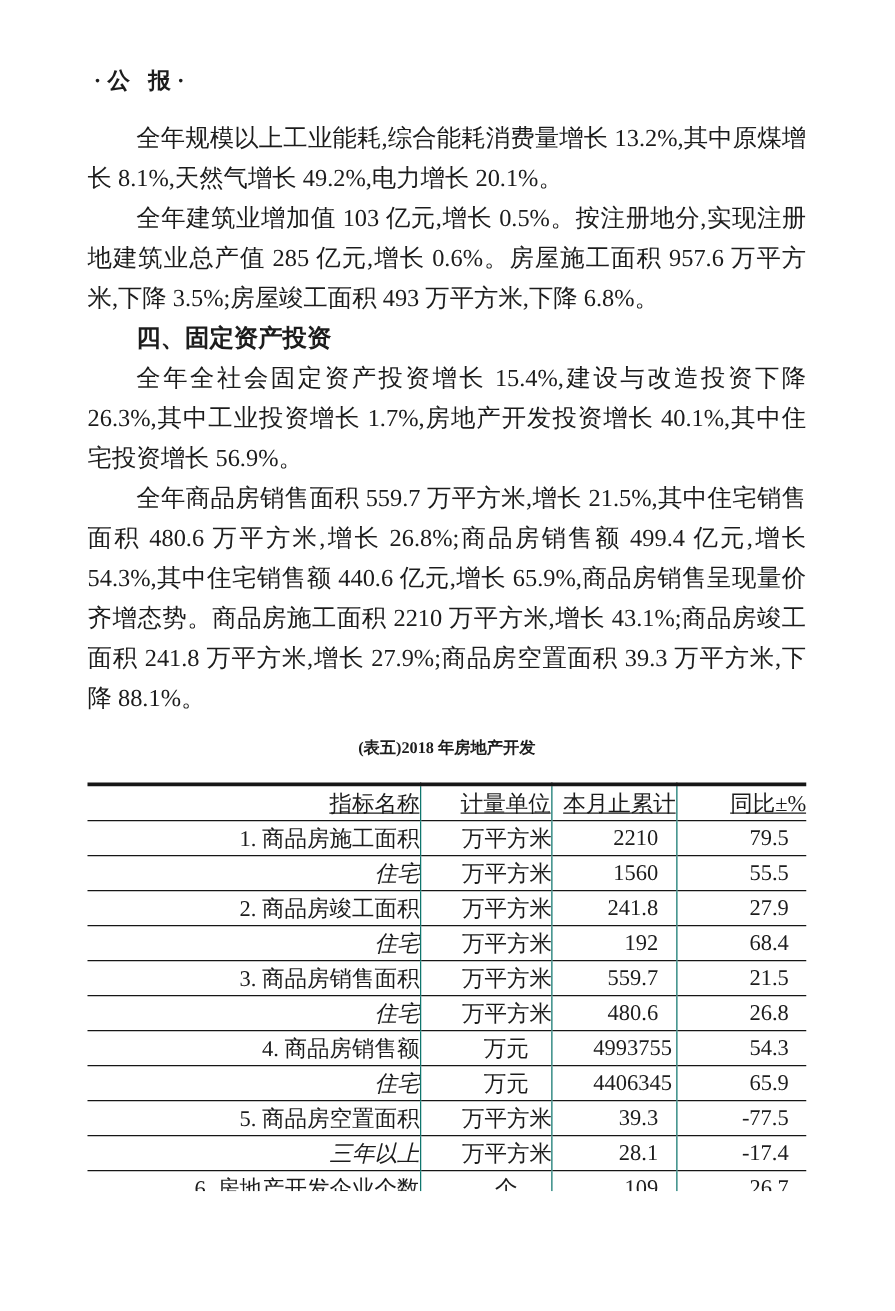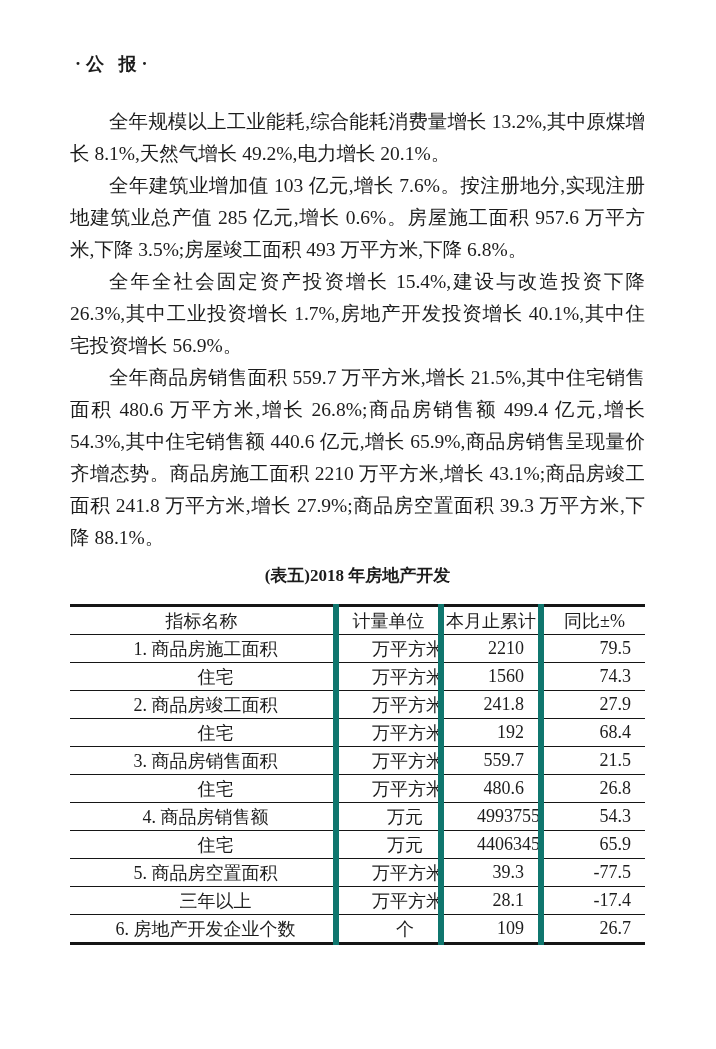--- a/index.html
+++ b/index.html
@@ -27,7 +27,7 @@
     text-align:justify;
     text-indent:2em;
   }
-  .body-text p.first{margin-top:30px;}
+  .body-text p.first{margin-top:20px;}
   .section-heading{
     margin:0;
     font-size:19.5px;

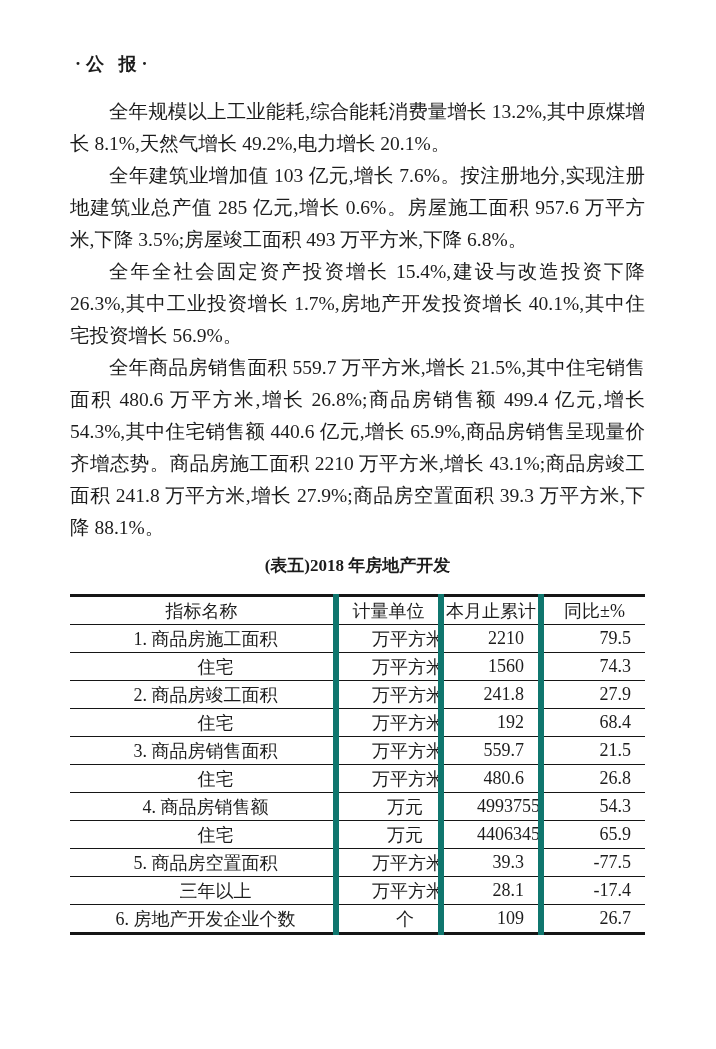--- a/index.html
+++ b/index.html
@@ -86,7 +86,7 @@
 
   <div class="body-text">
     <p class="first">全年规模以上工业能耗,综合能耗消费量增长 13.2%,其中原煤增长 8.1%,天然气增长 49.2%,电力增长 20.1%。</p>
-    <p>全年建筑业增加值 103 亿元,增长 7.6%。按注册地分,实现注册地建筑业总产值 285 亿元,增长 0.6%。房屋施工面积 957.6 万平方米,下降 3.5%;房屋竣工面积 493 万平方米,下降 6.8%。</p>
+    <p>全年建筑业增加值 103 亿元,增长 0.5%。按注册地分,实现注册地建筑业总产值 285 亿元,增长 0.6%。房屋施工面积 957.6 万平方米,下降 3.5%;房屋竣工面积 493 万平方米,下降 6.8%。</p>
     <p>全年全社会固定资产投资增长 15.4%,建设与改造投资下降 26.3%,其中工业投资增长 1.7%,房地产开发投资增长 40.1%,其中住宅投资增长 56.9%。</p>
     <p>全年商品房销售面积 559.7 万平方米,增长 21.5%,其中住宅销售面积 480.6 万平方米,增长 26.8%;商品房销售额 499.4 亿元,增长 54.3%,其中住宅销售额 440.6 亿元,增长 65.9%,商品房销售呈现量价齐增态势。商品房施工面积 2210 万平方米,增长 43.1%;商品房竣工面积 241.8 万平方米,增长 27.9%;商品房空置面积 39.3 万平方米,下降 88.1%。</p>
   </div>

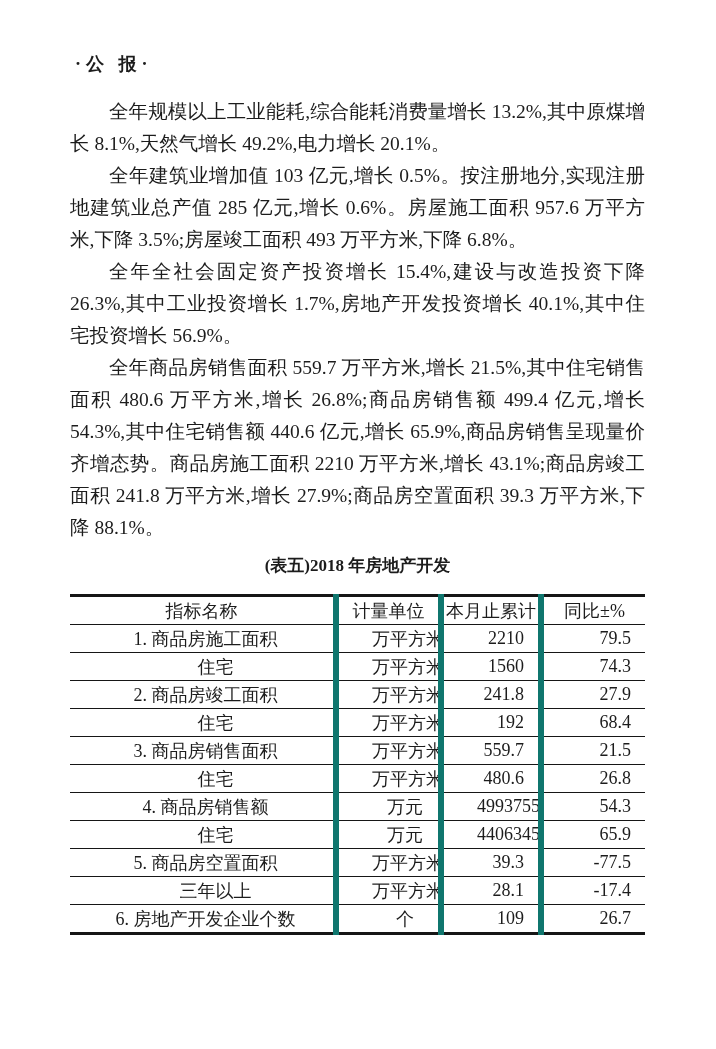--- a/index.html
+++ b/index.html
@@ -87,6 +87,7 @@
   <div class="body-text">
     <p class="first">全年规模以上工业能耗,综合能耗消费量增长 13.2%,其中原煤增长 8.1%,天然气增长 49.2%,电力增长 20.1%。</p>
     <p>全年建筑业增加值 103 亿元,增长 0.5%。按注册地分,实现注册地建筑业总产值 285 亿元,增长 0.6%。房屋施工面积 957.6 万平方米,下降 3.5%;房屋竣工面积 493 万平方米,下降 6.8%。</p>
+    <h3 class="section-heading">四、固定资产投资</h3>
     <p>全年全社会固定资产投资增长 15.4%,建设与改造投资下降 26.3%,其中工业投资增长 1.7%,房地产开发投资增长 40.1%,其中住宅投资增长 56.9%。</p>
     <p>全年商品房销售面积 559.7 万平方米,增长 21.5%,其中住宅销售面积 480.6 万平方米,增长 26.8%;商品房销售额 499.4 亿元,增长 54.3%,其中住宅销售额 440.6 亿元,增长 65.9%,商品房销售呈现量价齐增态势。商品房施工面积 2210 万平方米,增长 43.1%;商品房竣工面积 241.8 万平方米,增长 27.9%;商品房空置面积 39.3 万平方米,下降 88.1%。</p>
   </div>

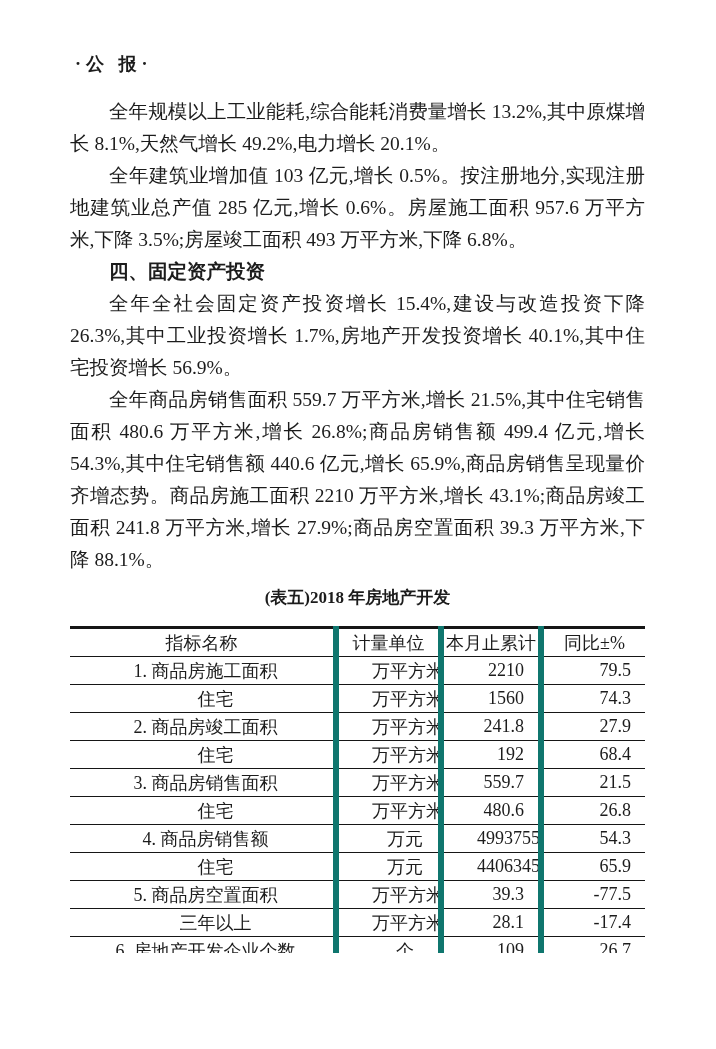--- a/index.html
+++ b/index.html
@@ -37,7 +37,7 @@
   }
   .table-title{
     margin-top:8px;
-    font-size:17px;
+    font-size:13px;
     line-height:28px;
     font-weight:bold;
     text-align:center;

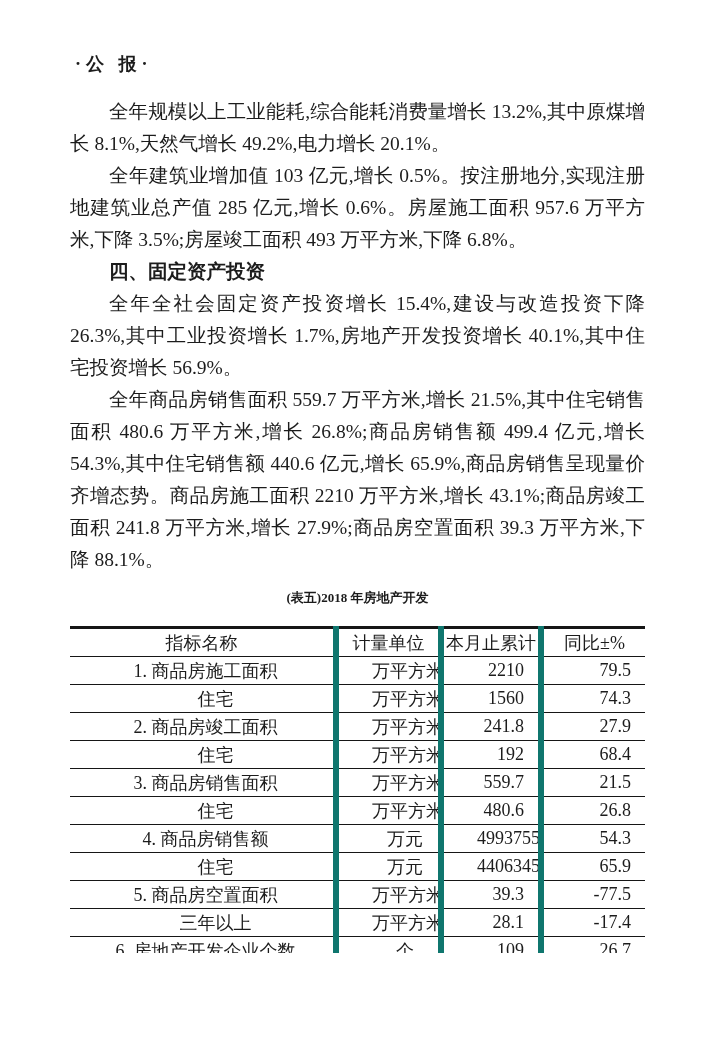--- a/index.html
+++ b/index.html
@@ -62,7 +62,7 @@
     white-space:nowrap;
     overflow:hidden;
   }
-  .data-table th{text-align:center;}
+  .data-table th{text-align:right;text-decoration:underline;}
   .data-table tbody td{border-top:1px solid #161616;padding-left:33px;}
   .data-table th:nth-child(n+2),
   .data-table td:nth-child(n+2){border-left:6px solid #0f766e;}

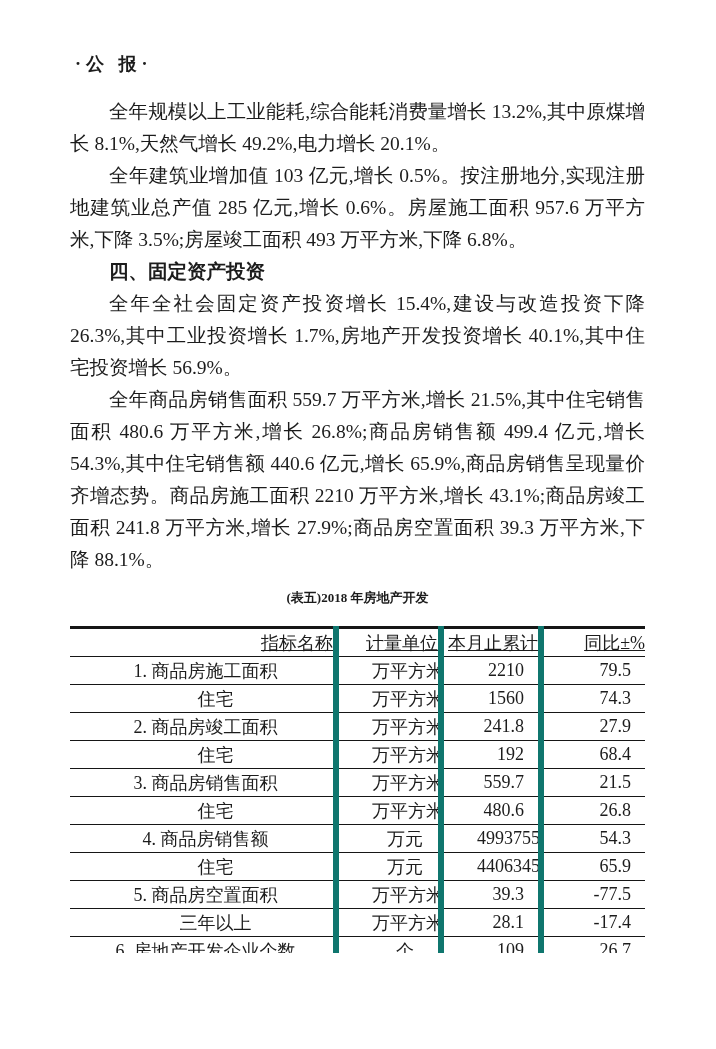--- a/index.html
+++ b/index.html
@@ -65,7 +65,7 @@
   .data-table th{text-align:right;text-decoration:underline;}
   .data-table tbody td{border-top:1px solid #161616;padding-left:33px;}
   .data-table th:nth-child(n+2),
-  .data-table td:nth-child(n+2){border-left:6px solid #0f766e;}
+  .data-table td:nth-child(n+2){border-left:1px solid #0f766e;}
   .data-table td.c-indicator{text-align:center;padding-left:8px;}
   .data-table td.c-indicator.sub{padding-left:28px;}
   .data-table td.c-unit{text-align:center;}

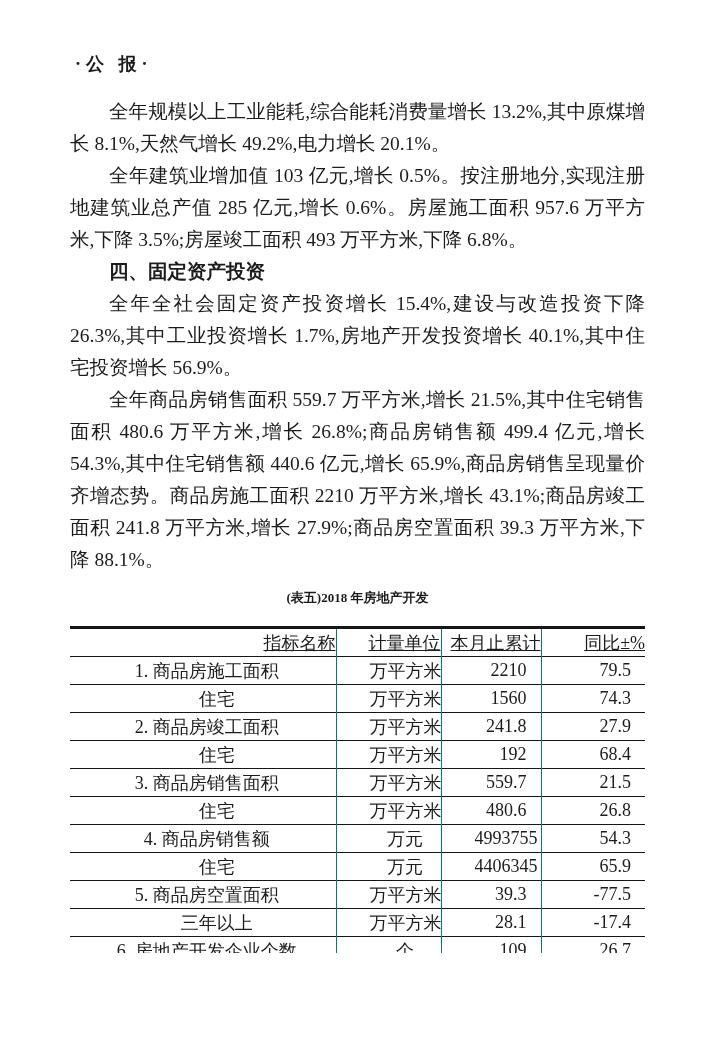--- a/index.html
+++ b/index.html
@@ -66,7 +66,7 @@
   .data-table tbody td{border-top:1px solid #161616;padding-left:33px;}
   .data-table th:nth-child(n+2),
   .data-table td:nth-child(n+2){border-left:1px solid #0f766e;}
-  .data-table td.c-indicator{text-align:center;padding-left:8px;}
+  .data-table td.c-indicator{text-align:right;padding-left:8px;}
   .data-table td.c-indicator.sub{padding-left:28px;}
   .data-table td.c-unit{text-align:center;}
   .data-table td.c-num{text-align:right;padding-right:14px;}

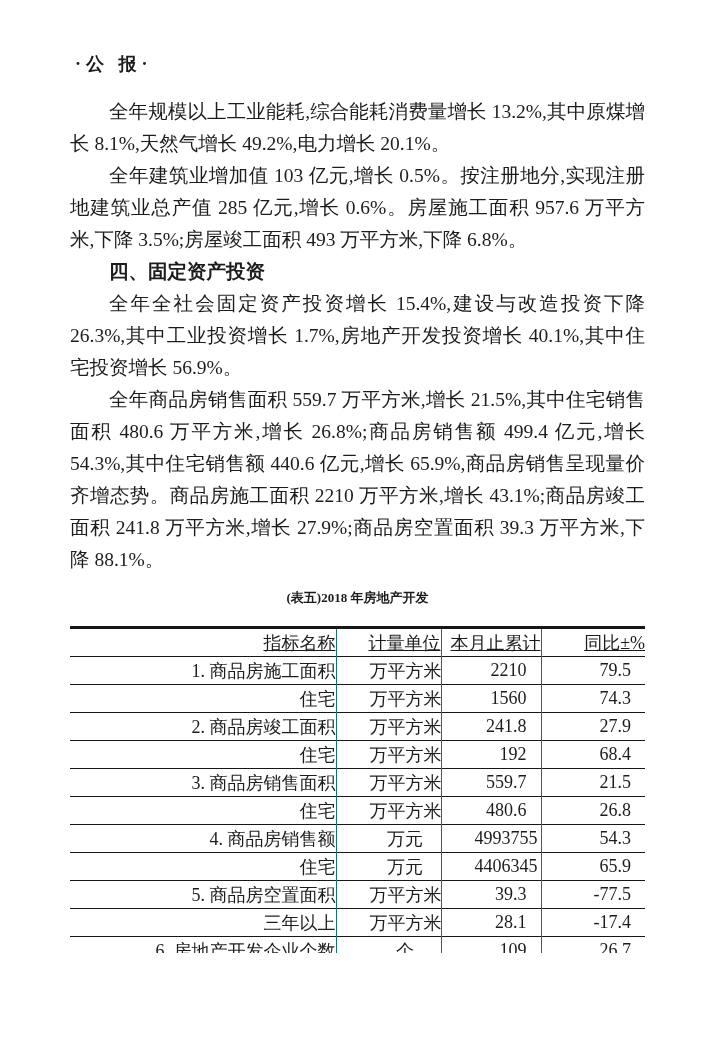--- a/index.html
+++ b/index.html
@@ -67,7 +67,7 @@
   .data-table th:nth-child(n+2),
   .data-table td:nth-child(n+2){border-left:1px solid #0f766e;}
   .data-table td.c-indicator{text-align:right;padding-left:8px;}
-  .data-table td.c-indicator.sub{padding-left:28px;}
+  .data-table td.c-indicator.sub{padding-left:28px;font-style:italic;}
   .data-table td.c-unit{text-align:center;}
   .data-table td.c-num{text-align:right;padding-right:14px;}
   .page-footer{

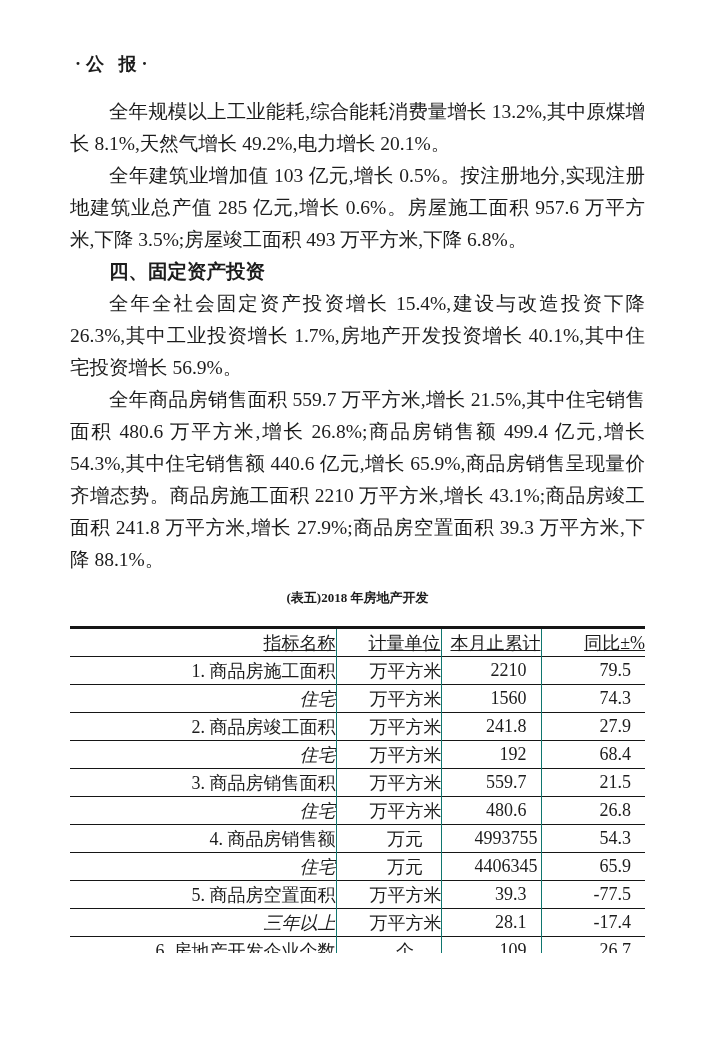--- a/index.html
+++ b/index.html
@@ -120,7 +120,7 @@
       <td class="c-indicator sub">住宅</td>
       <td class="c-unit">万平方米</td>
       <td class="c-num">1560</td>
-      <td class="c-num">74.3</td>
+      <td class="c-num">55.5</td>
     </tr>
         <tr>
       <td class="c-indicator">2. 商品房竣工面积</td>

